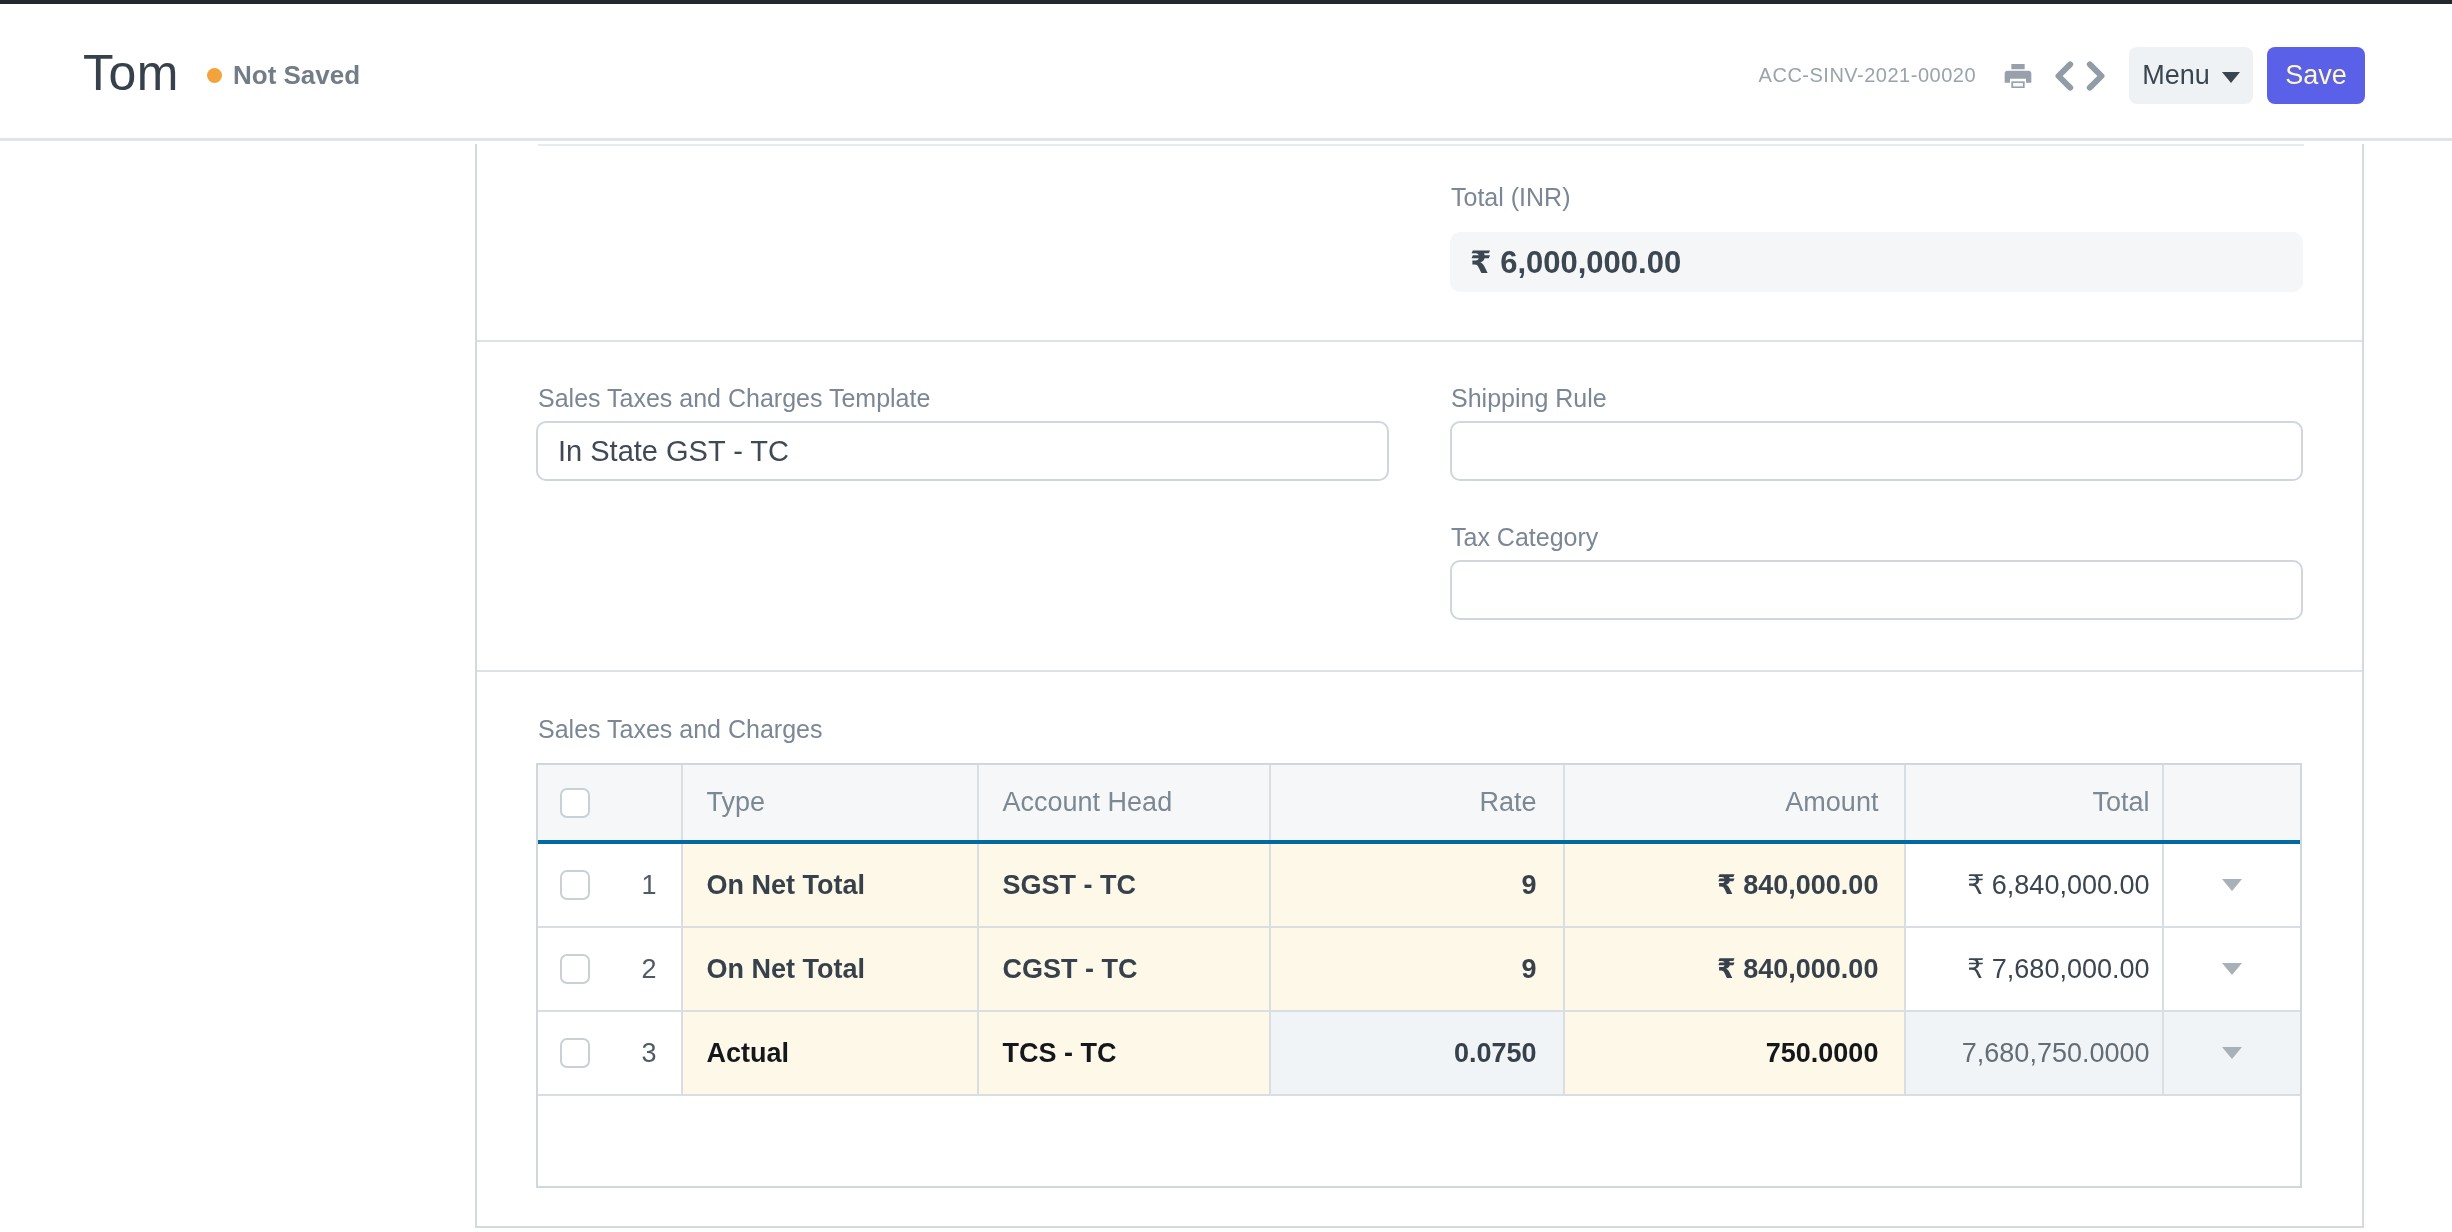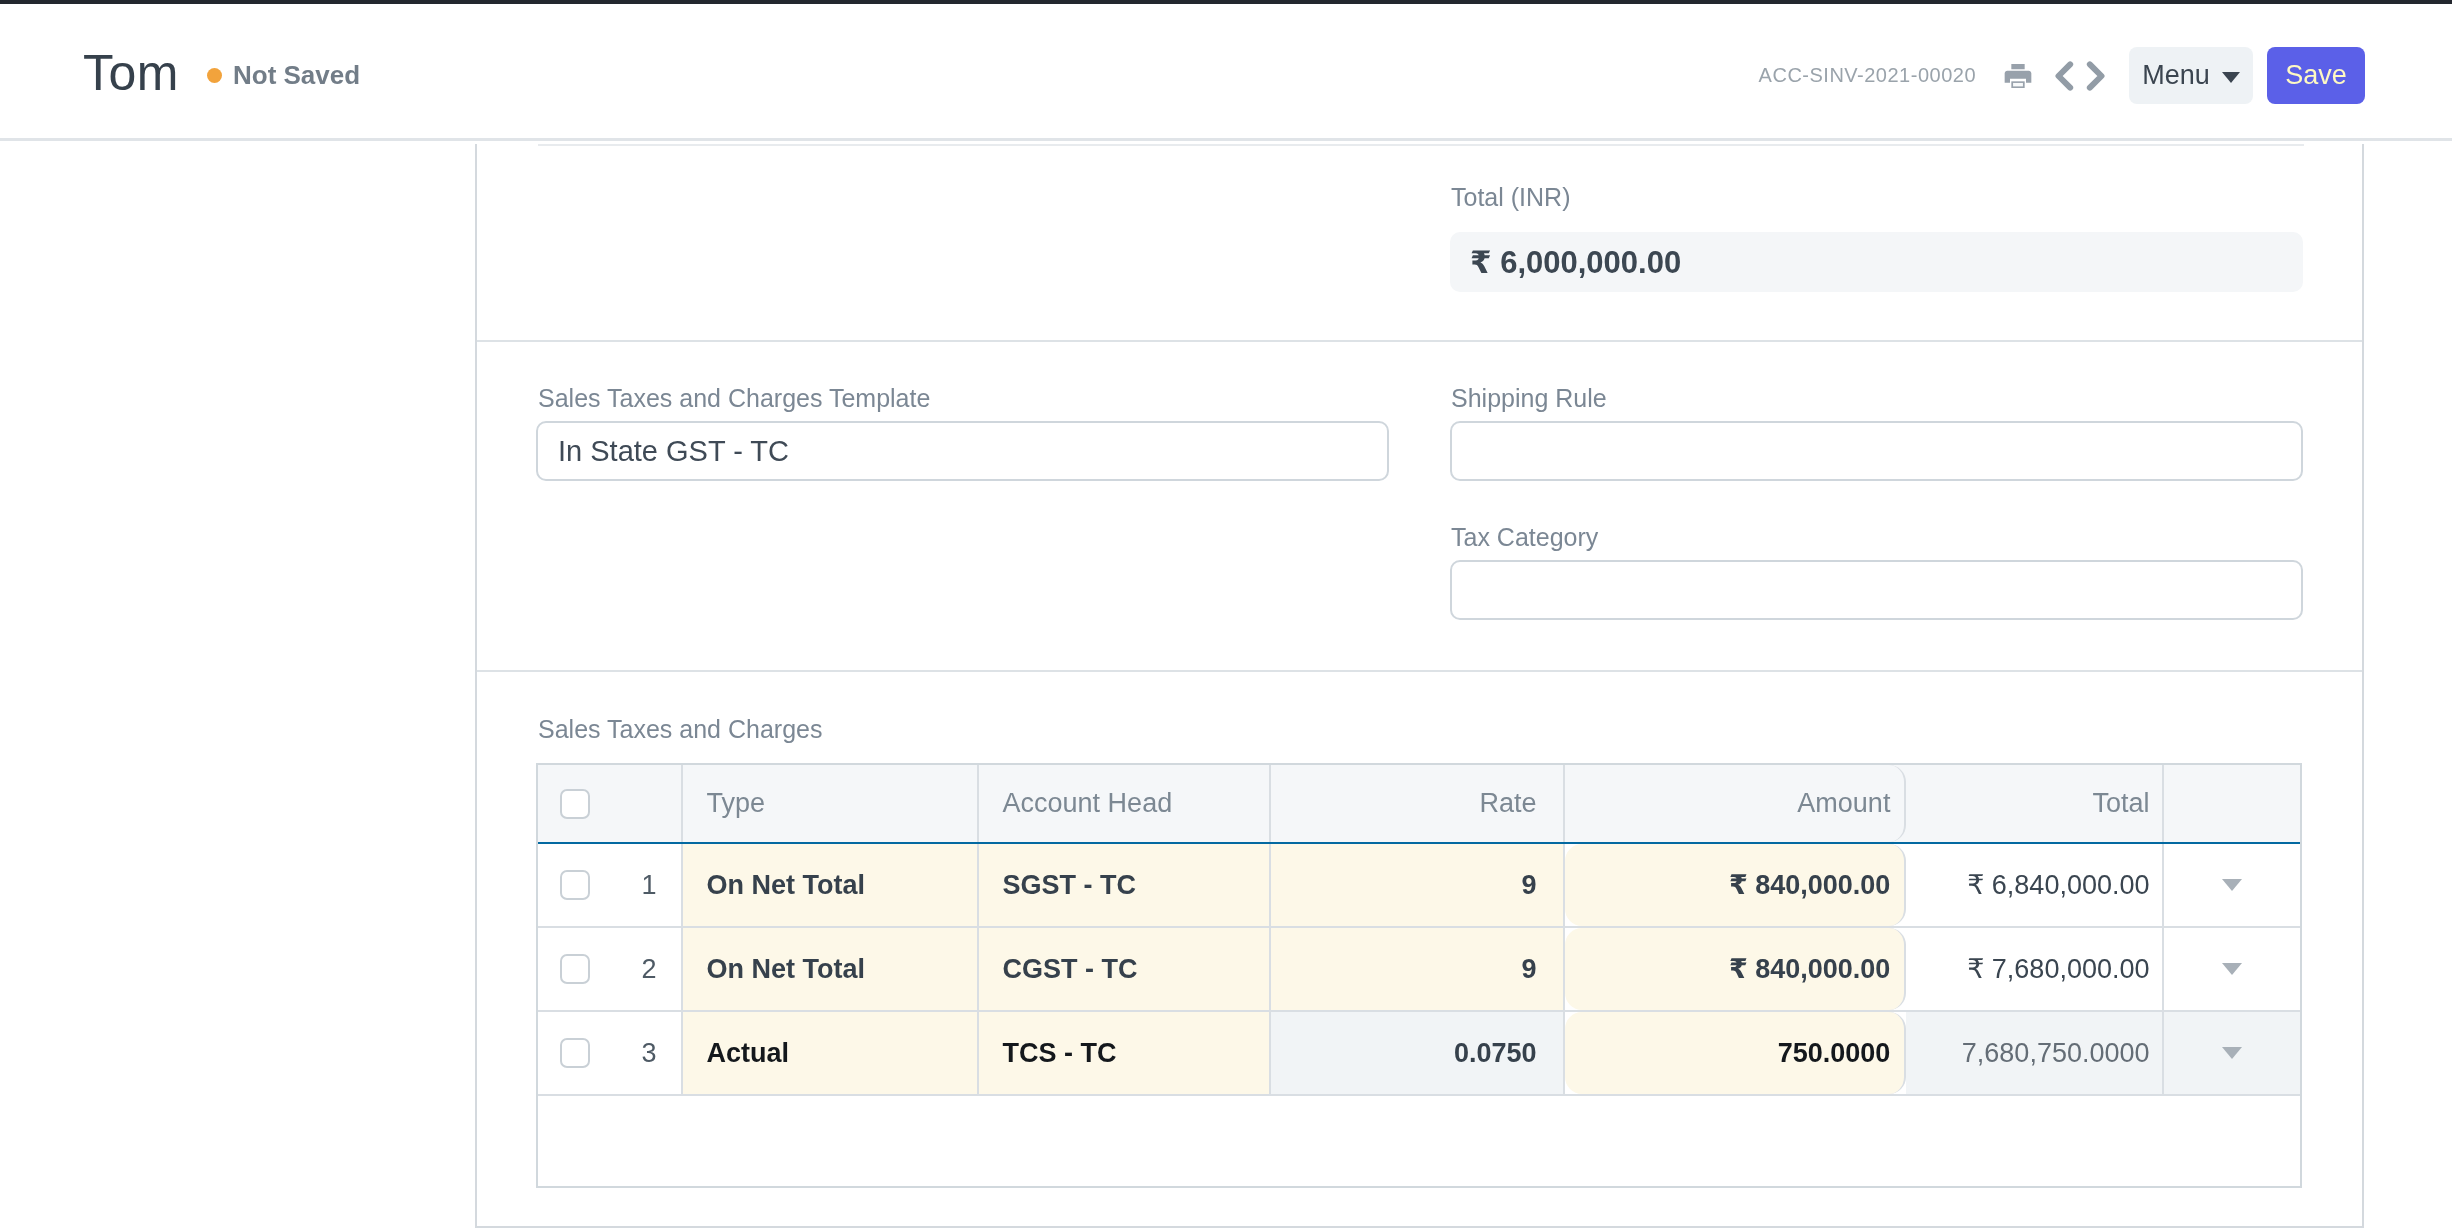--- a/index.html
+++ b/index.html
@@ -49,7 +49,7 @@
   .grid{position:absolute;left:61px;top:619px;width:1766px;height:425px;
         border:2px solid #d1d8dd;box-sizing:border-box;background:#fff;}
   .grow{display:flex;width:100%;box-sizing:border-box;}
-  .grow-head{height:79px;background:#f5f7f9;border-bottom:2px solid #0369a1;}
+  .grow-head{height:79px;background:#f5f7f9;border-bottom:4px solid #0369a1;}
   .grow-body{height:84px;border-bottom:2px solid #d9dee3;background:#fff;}
   .cell{box-sizing:border-box;display:flex;align-items:center;border-right:2px solid #d9dee3;
         font-size:27px;overflow:hidden;white-space:nowrap;}

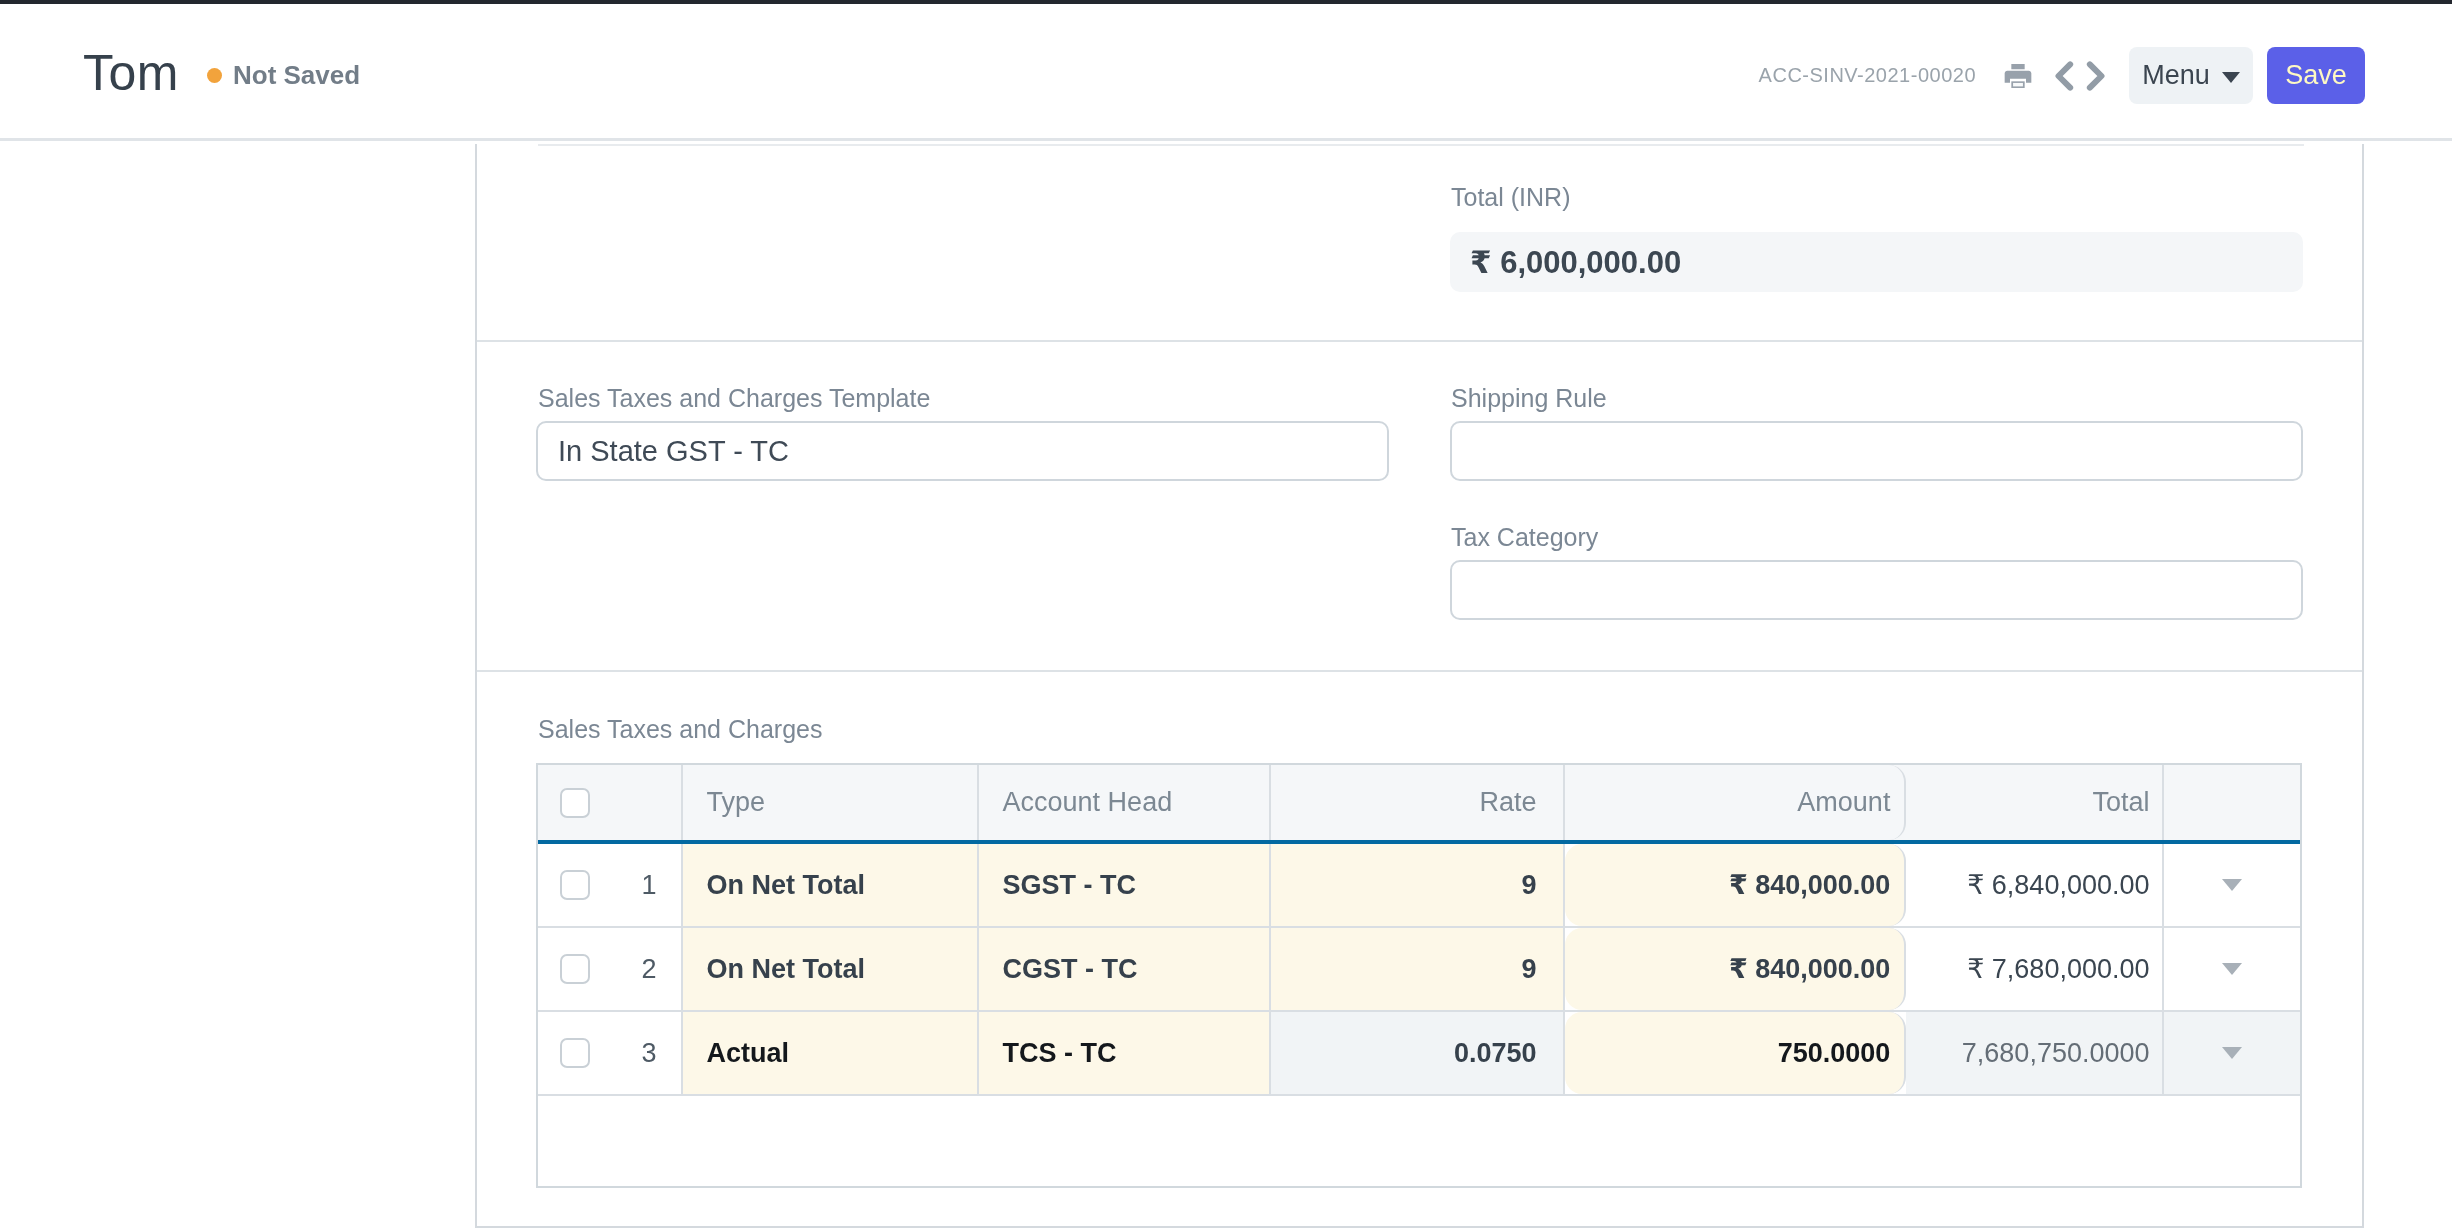--- a/index.html
+++ b/index.html
@@ -58,7 +58,7 @@
   .col-type{width:297px;padding-left:24px;}
   .col-ah{width:293px;padding-left:24px;}
   .col-rate{width:295px;justify-content:flex-end;padding-right:26px;}
-  .col-amt{width:343px;justify-content:flex-end;padding-right:14px;border-radius:17px;}
+  .col-amt{width:343px;justify-content:flex-end;padding-right:26px;}
   .col-total{width:258px;justify-content:flex-end;padding-right:12px;}
   .col-dd{width:137px;justify-content:center;}
   .hcell{color:#7c8893;font-weight:500;}

